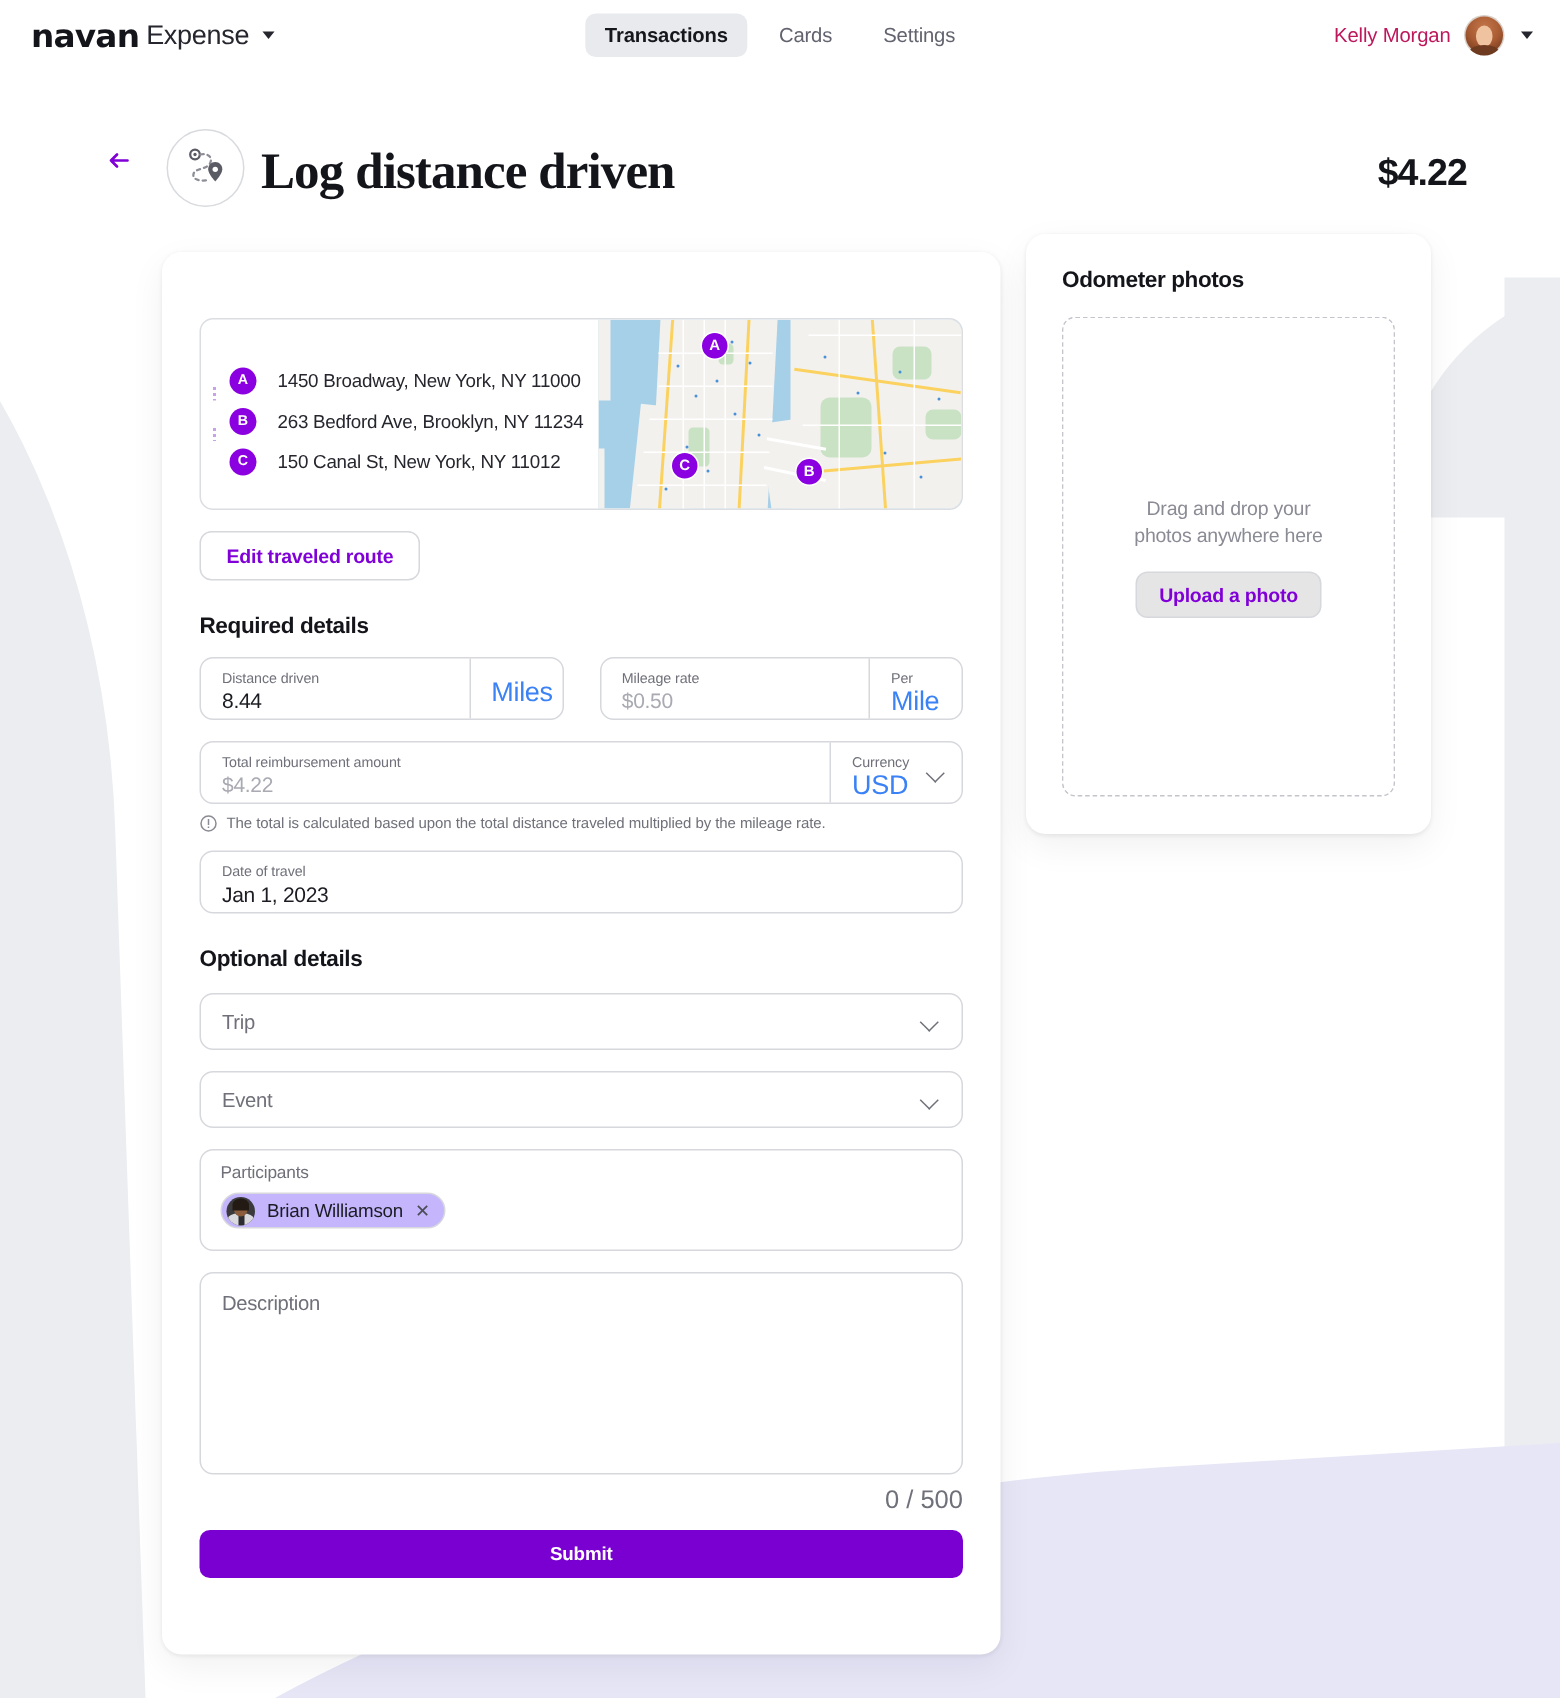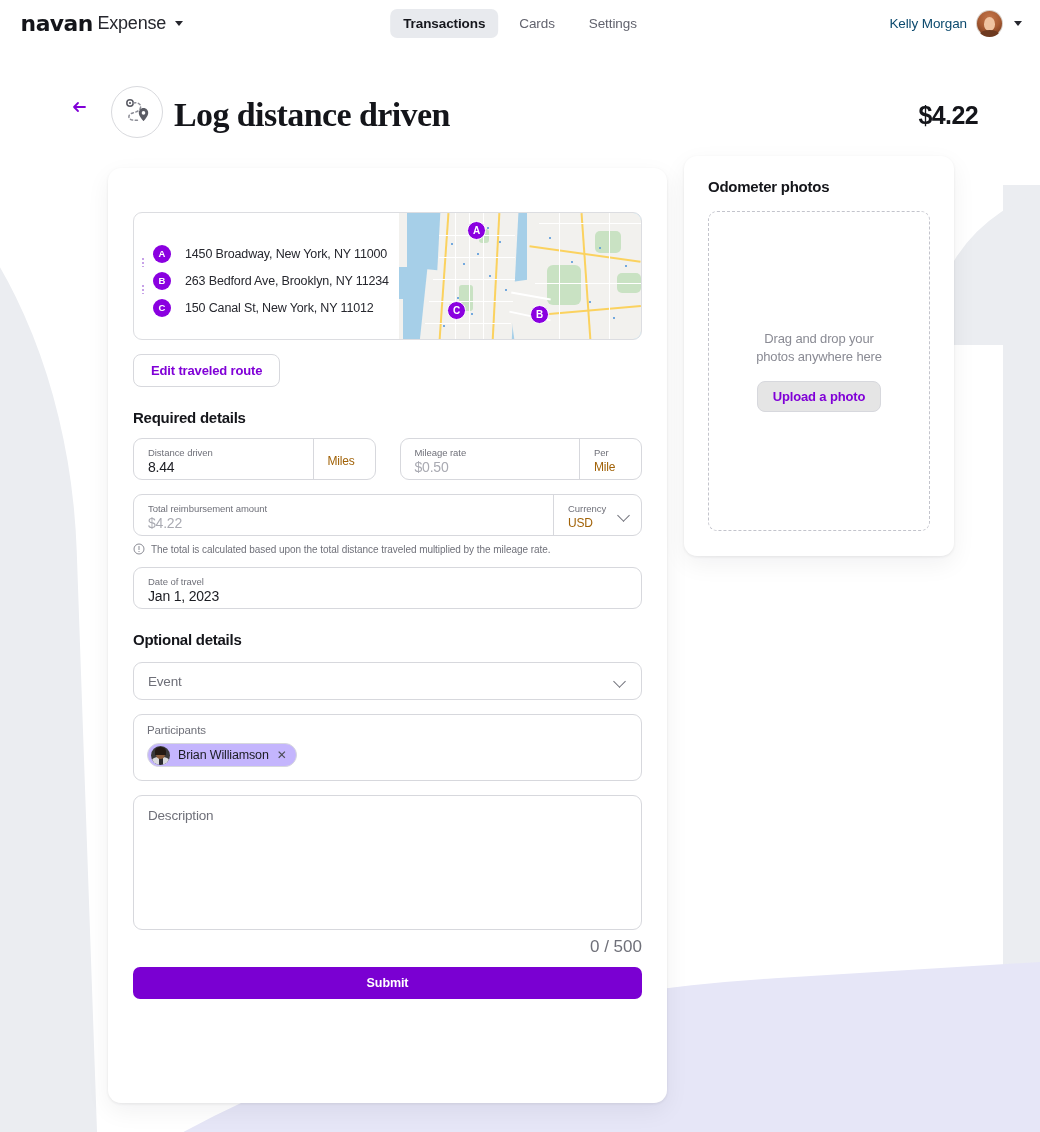--- a/index.html
+++ b/index.html
@@ -71,7 +71,7 @@
   .nav-right {
     position: absolute; right: 18px; display: flex; align-items: center; gap: 9px;
   }
-  .user-name { font-size: 13.5px; color: #0c4a6e; letter-spacing: -0.1px; }
+  .user-name { font-size: 13.5px; color: #be185d; letter-spacing: -0.1px; }
   .avatar-top {
     width: 27px; height: 27px; border-radius: 50%; overflow: hidden;
     background: #d8cfc7; position: relative; flex: none;

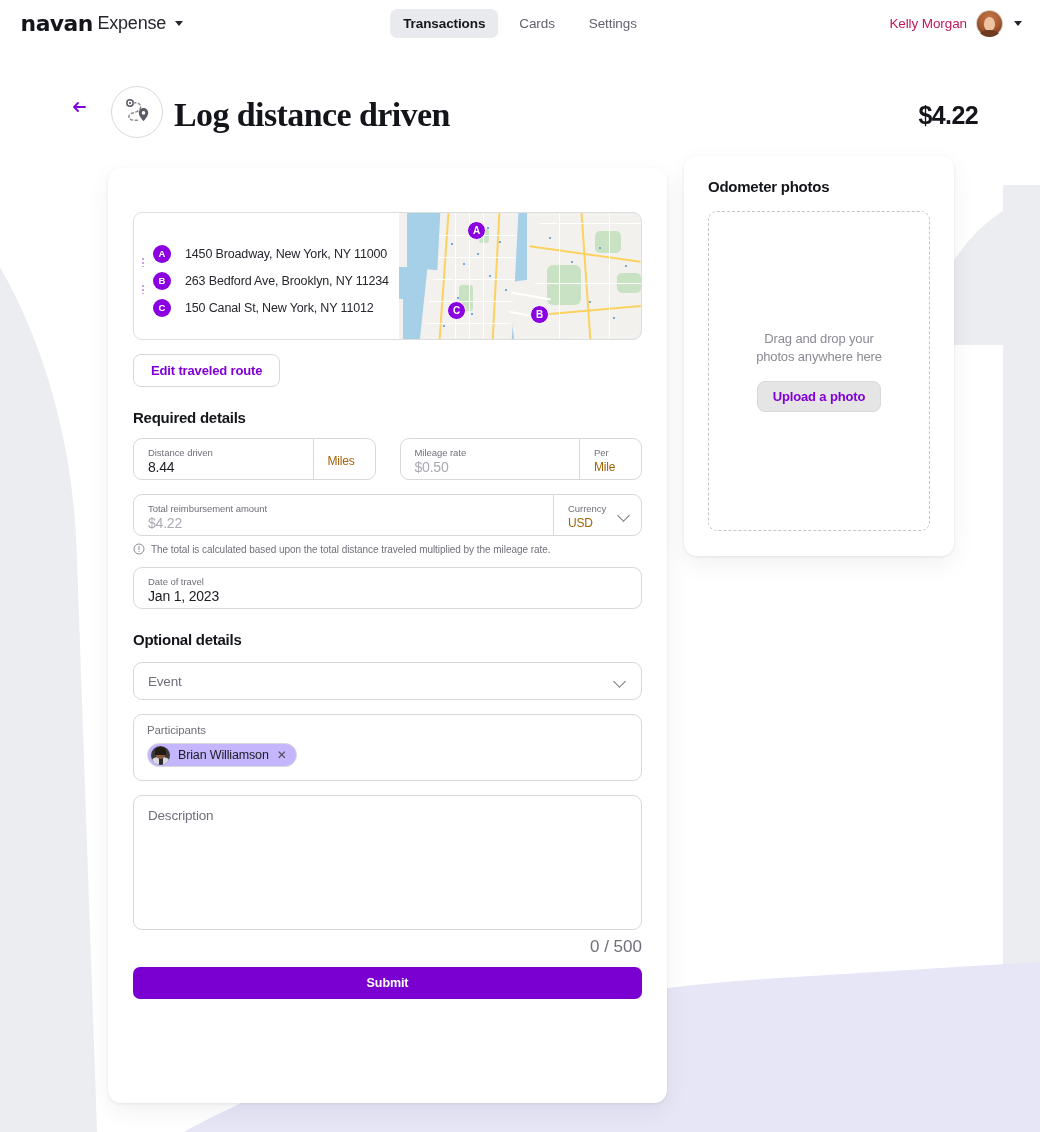--- a/index.html
+++ b/index.html
@@ -193,7 +193,7 @@
     flex-direction: column; justify-content: center; padding: 5px 0 0 14px;
   }
   .fld-suffix.wide { width: 88px; }
-  .fld-suffix .fld-val { font-size: 12px; color: #a16207; }
+  .fld-suffix .fld-val { font-size: 18px; color: #3b82f6; }
   .row2 { display: flex; gap: 24px; margin-top: 12px; }
   .row2 > * { flex: 1; }
 

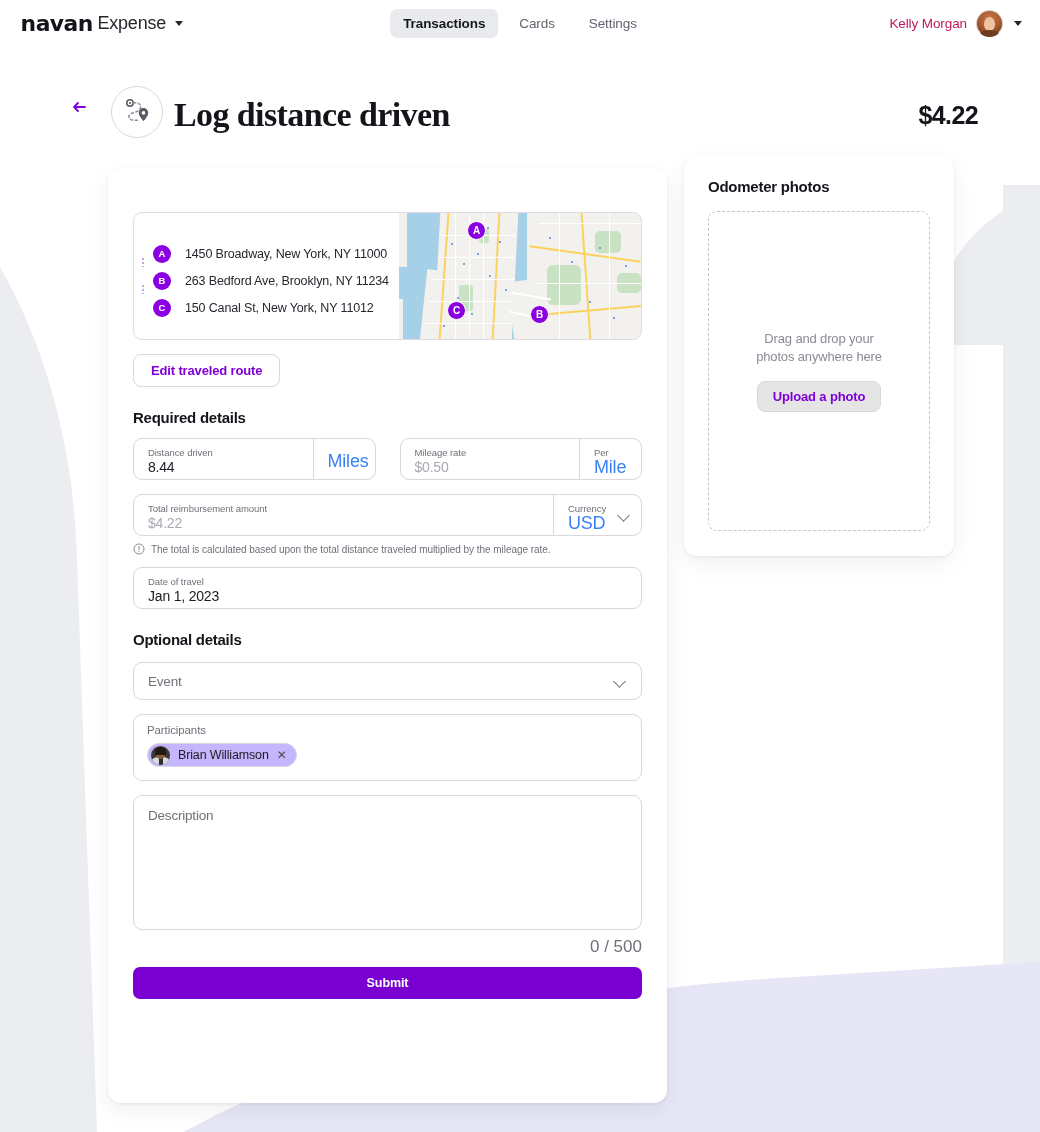--- a/index.html
+++ b/index.html
@@ -473,6 +473,10 @@
     
     <div class="section-h mt22">Optional details</div>
 
+    <div class="select-fld">
+      <span class="sel-lbl">Trip</span>
+      <span class="chev"></span>
+    </div>
 
     <div class="select-fld">
       <span class="sel-lbl">Event</span>

